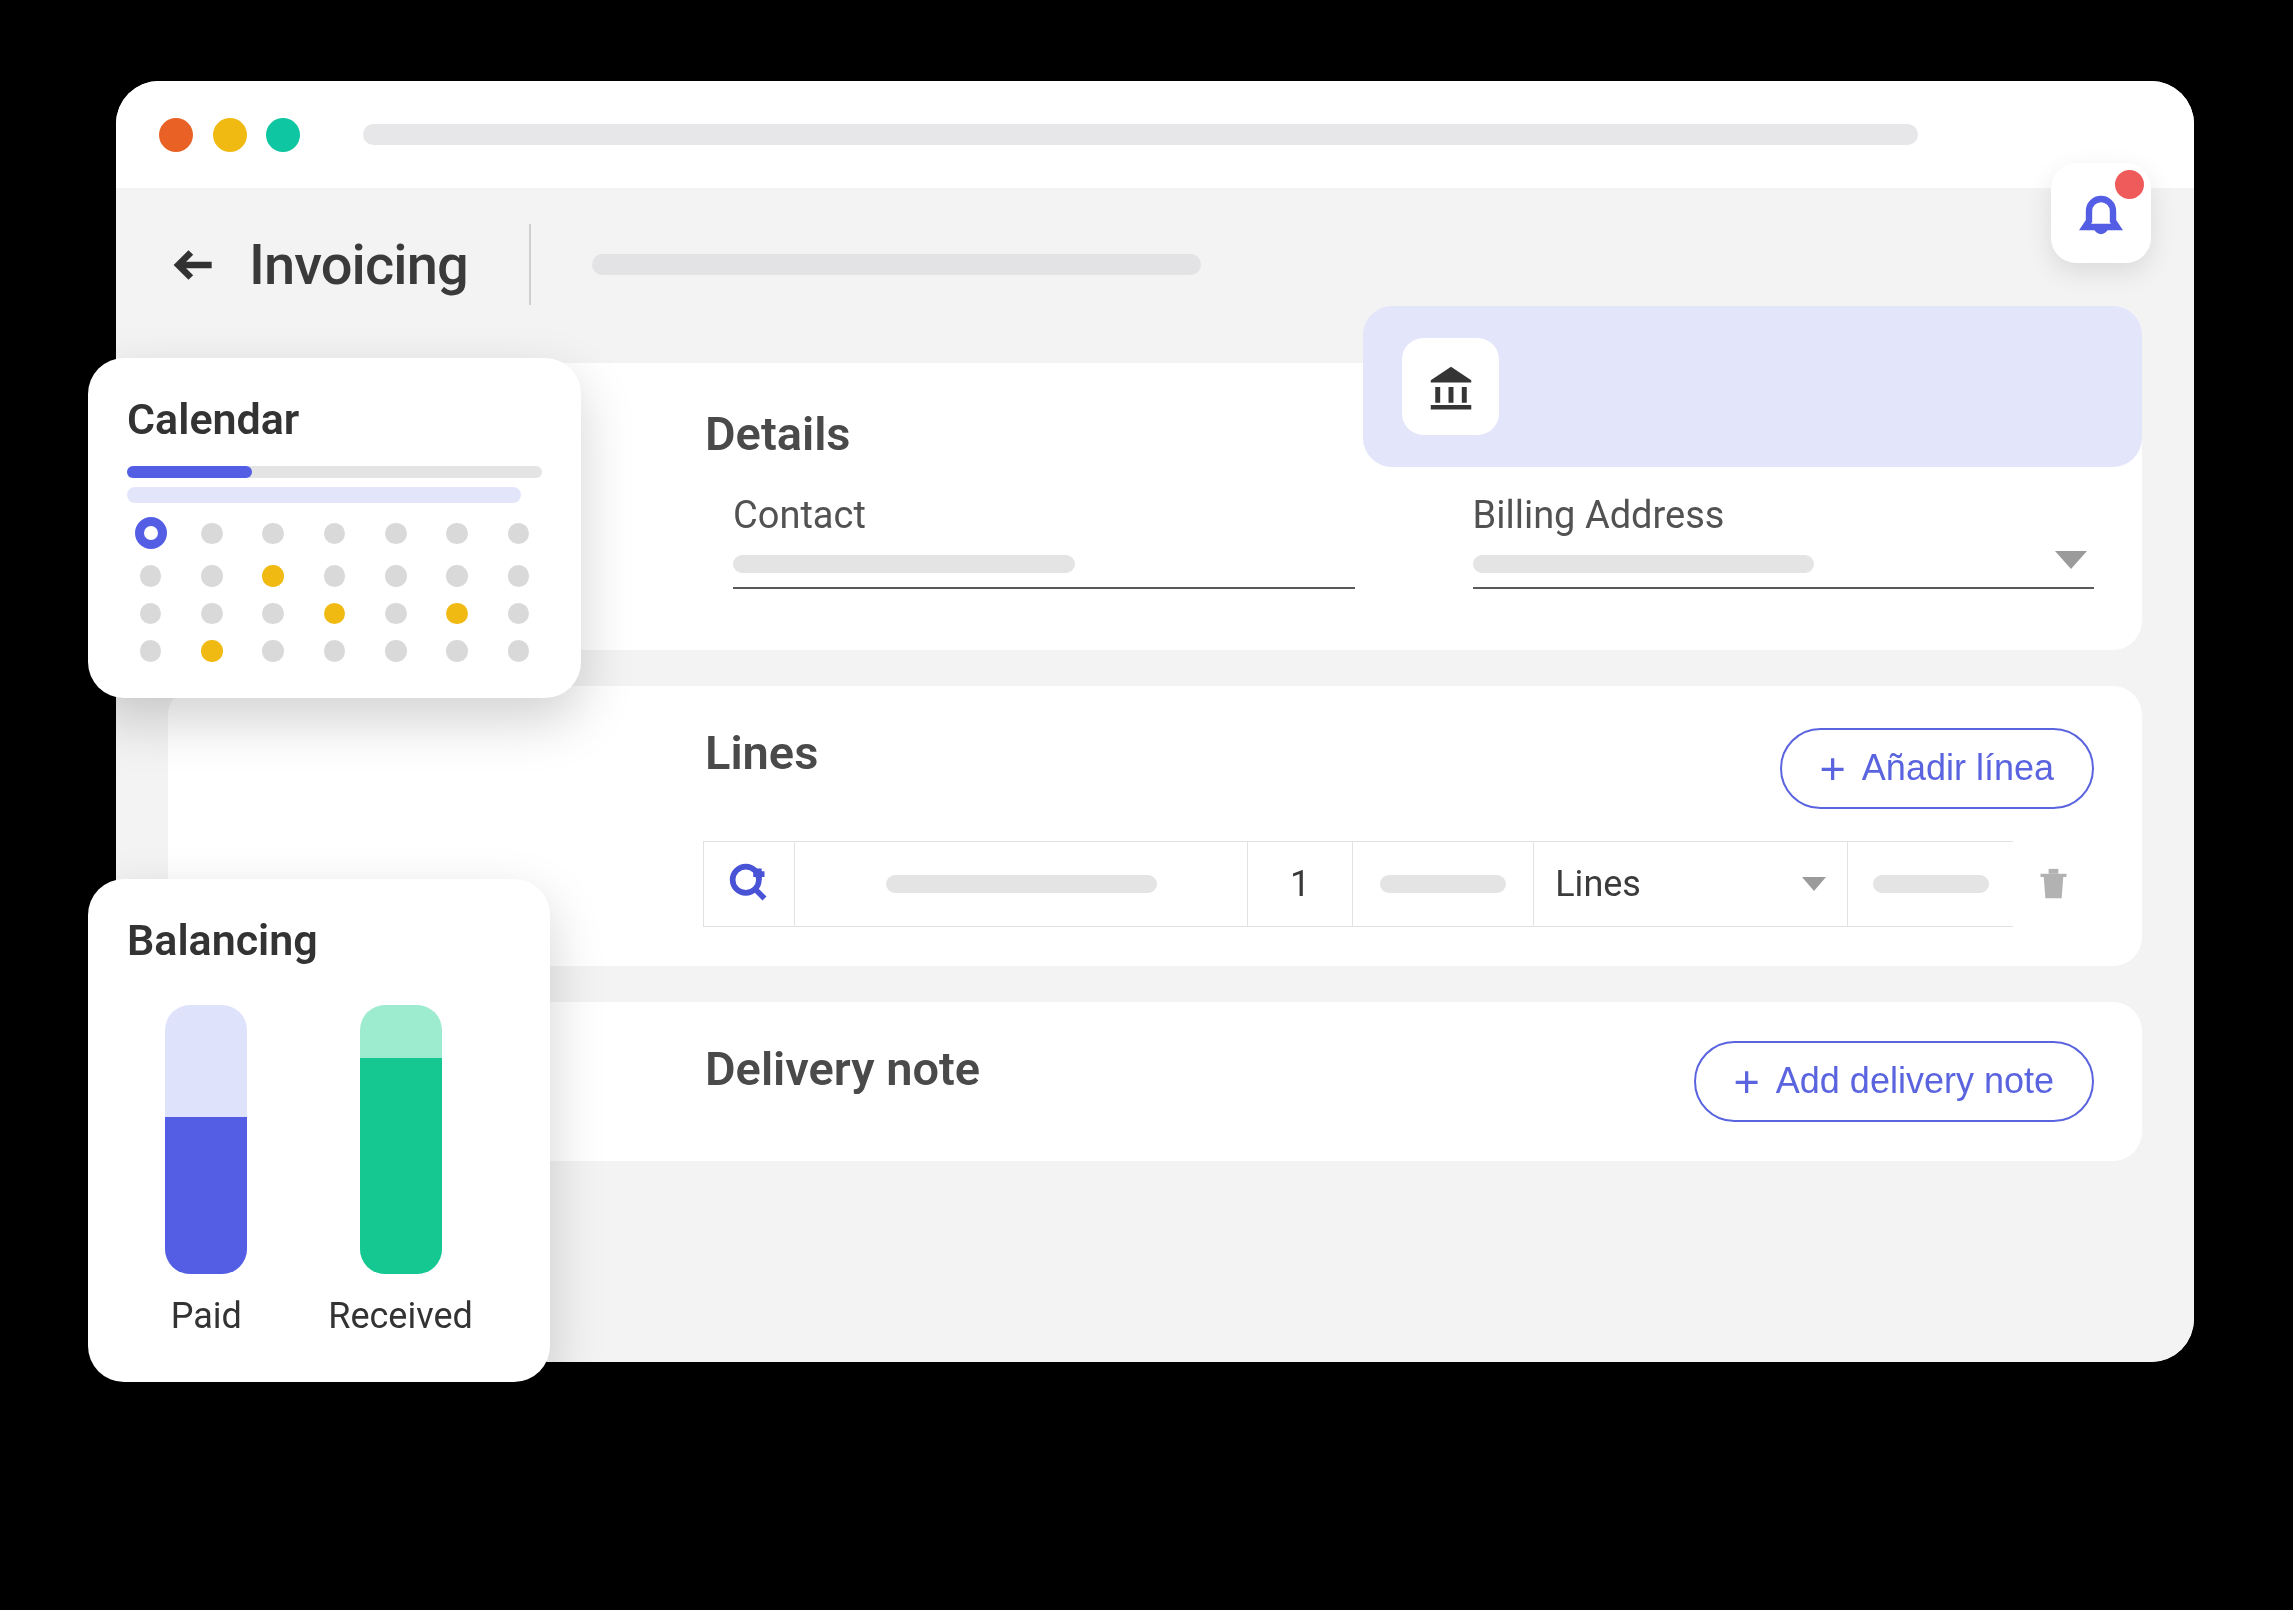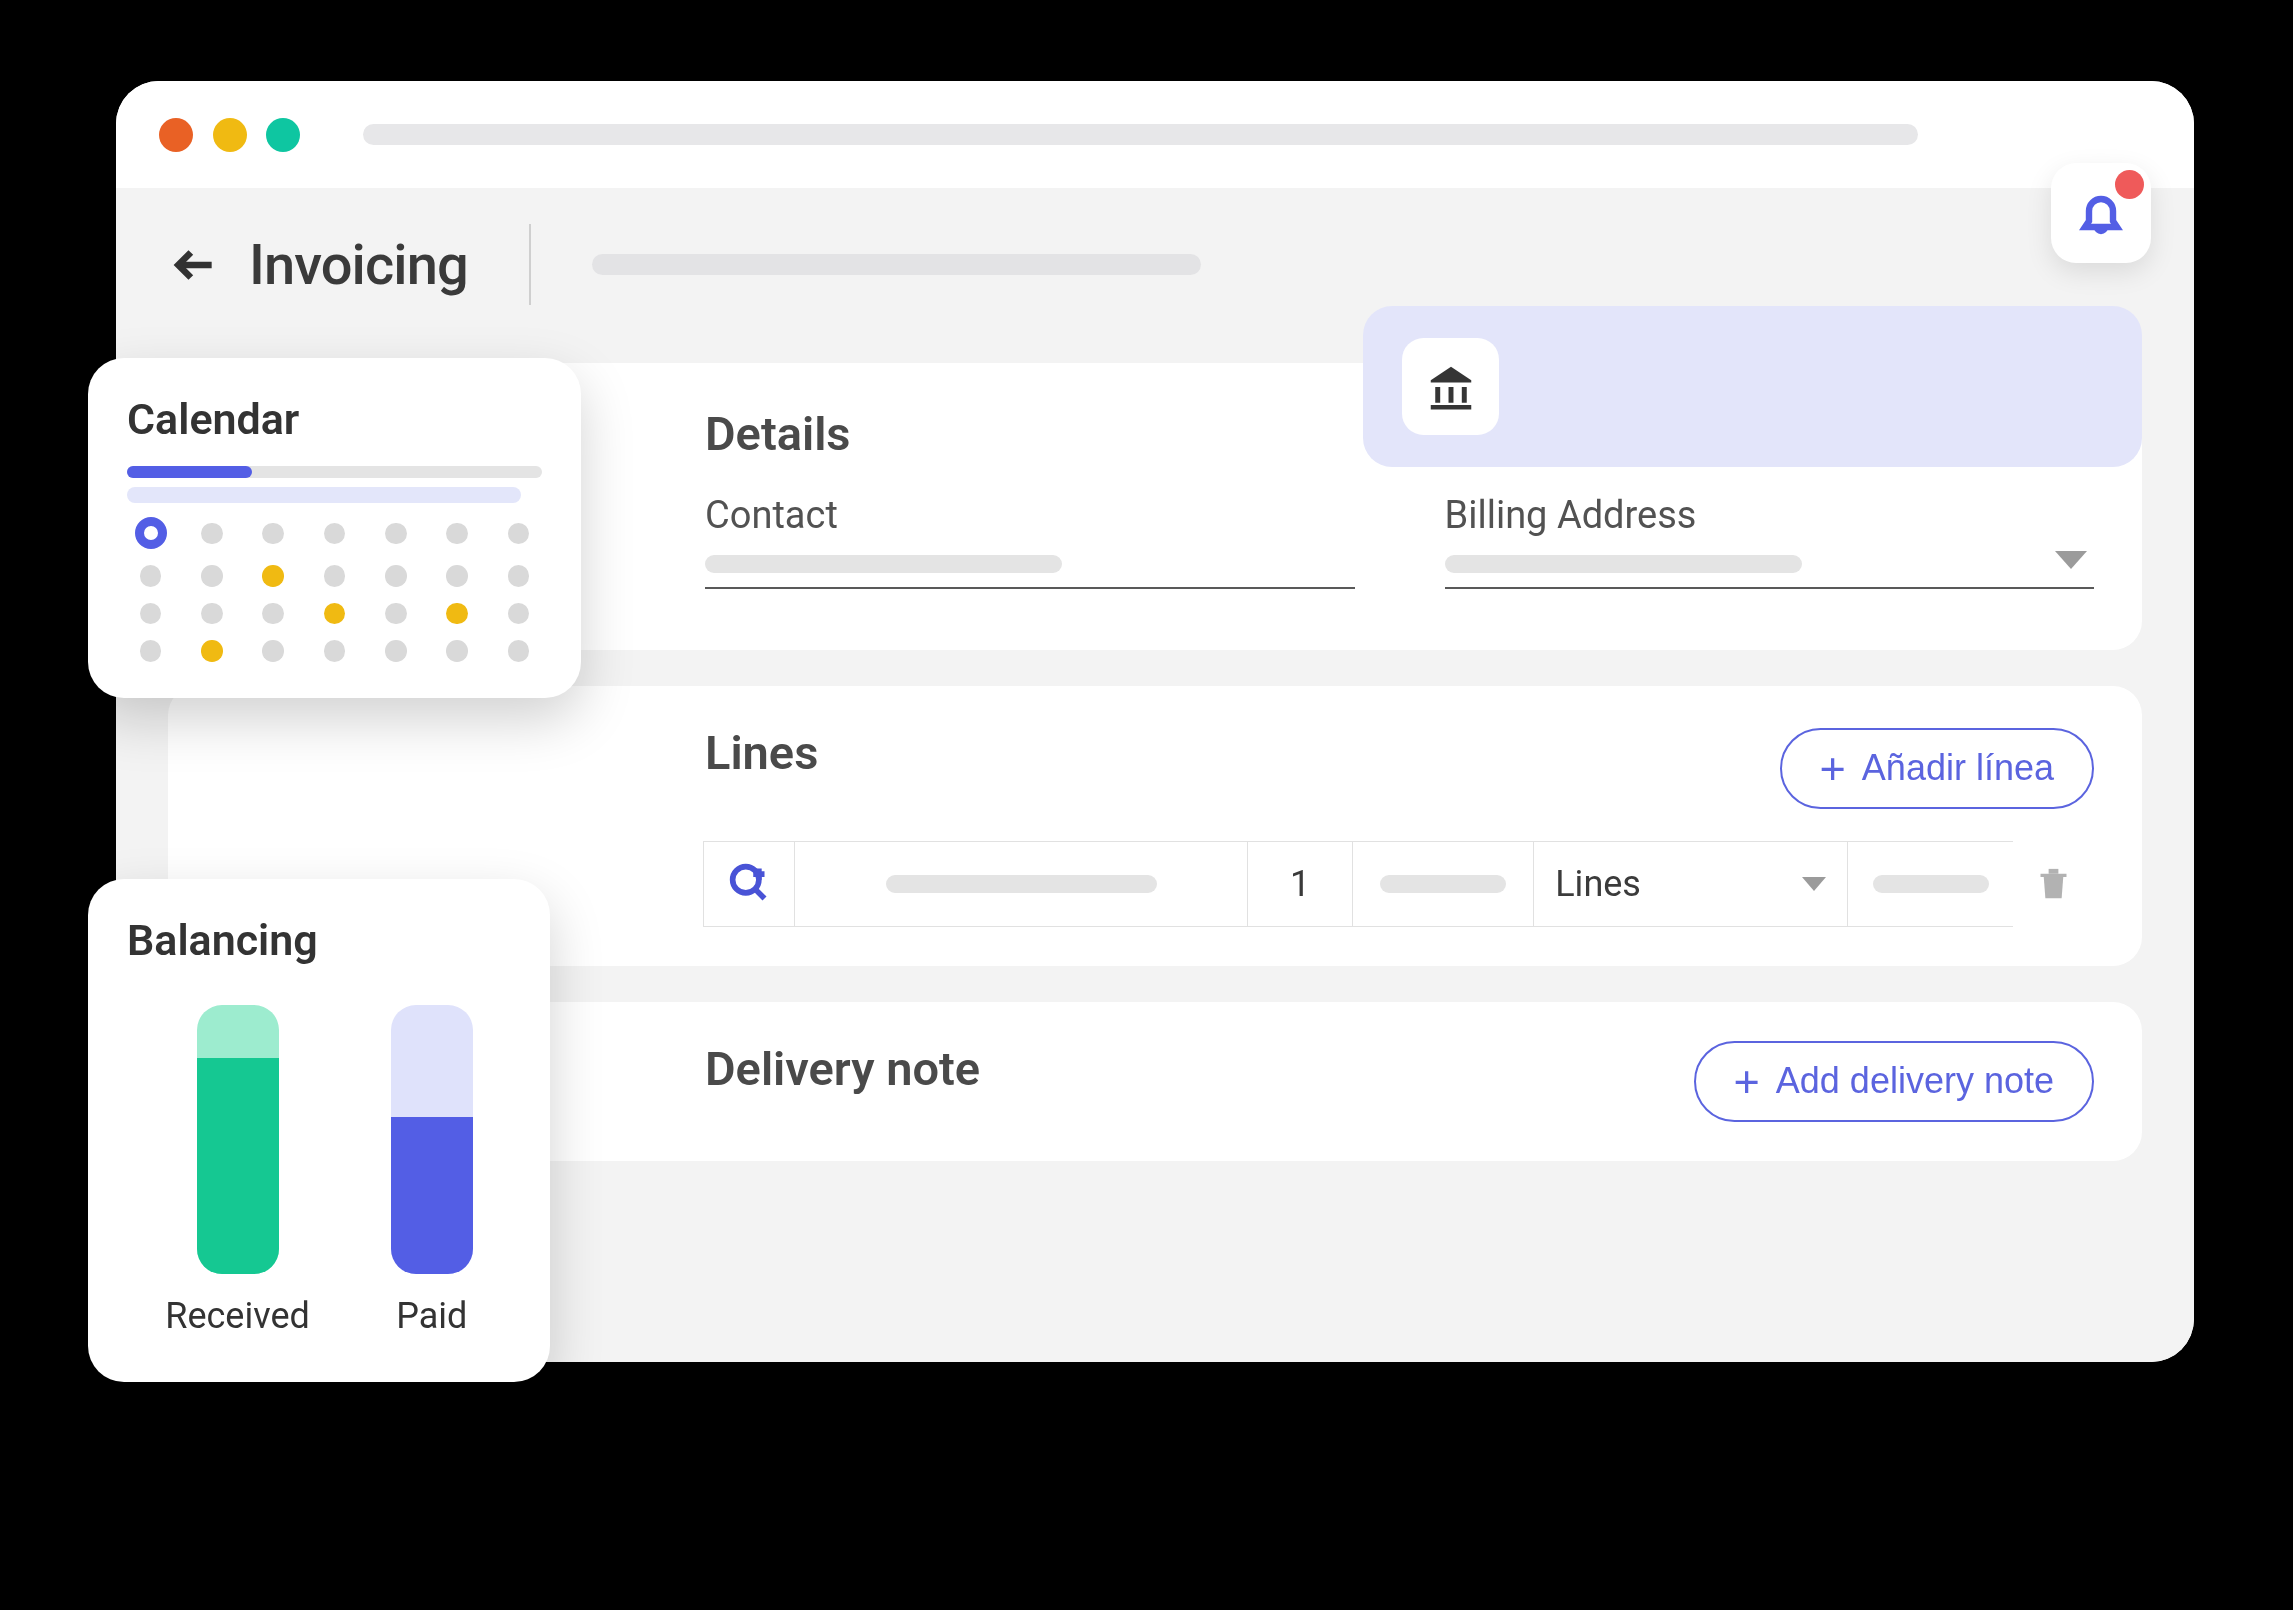--- a/index.html
+++ b/index.html
@@ -169,7 +169,7 @@
     display: flex;
     gap: 90px;
   }
-  .field { flex: 1; }
+  .field { flex: 1; margin-left: 28px; }
   .field-label {
     font-size: 38px;
     color: #525252;

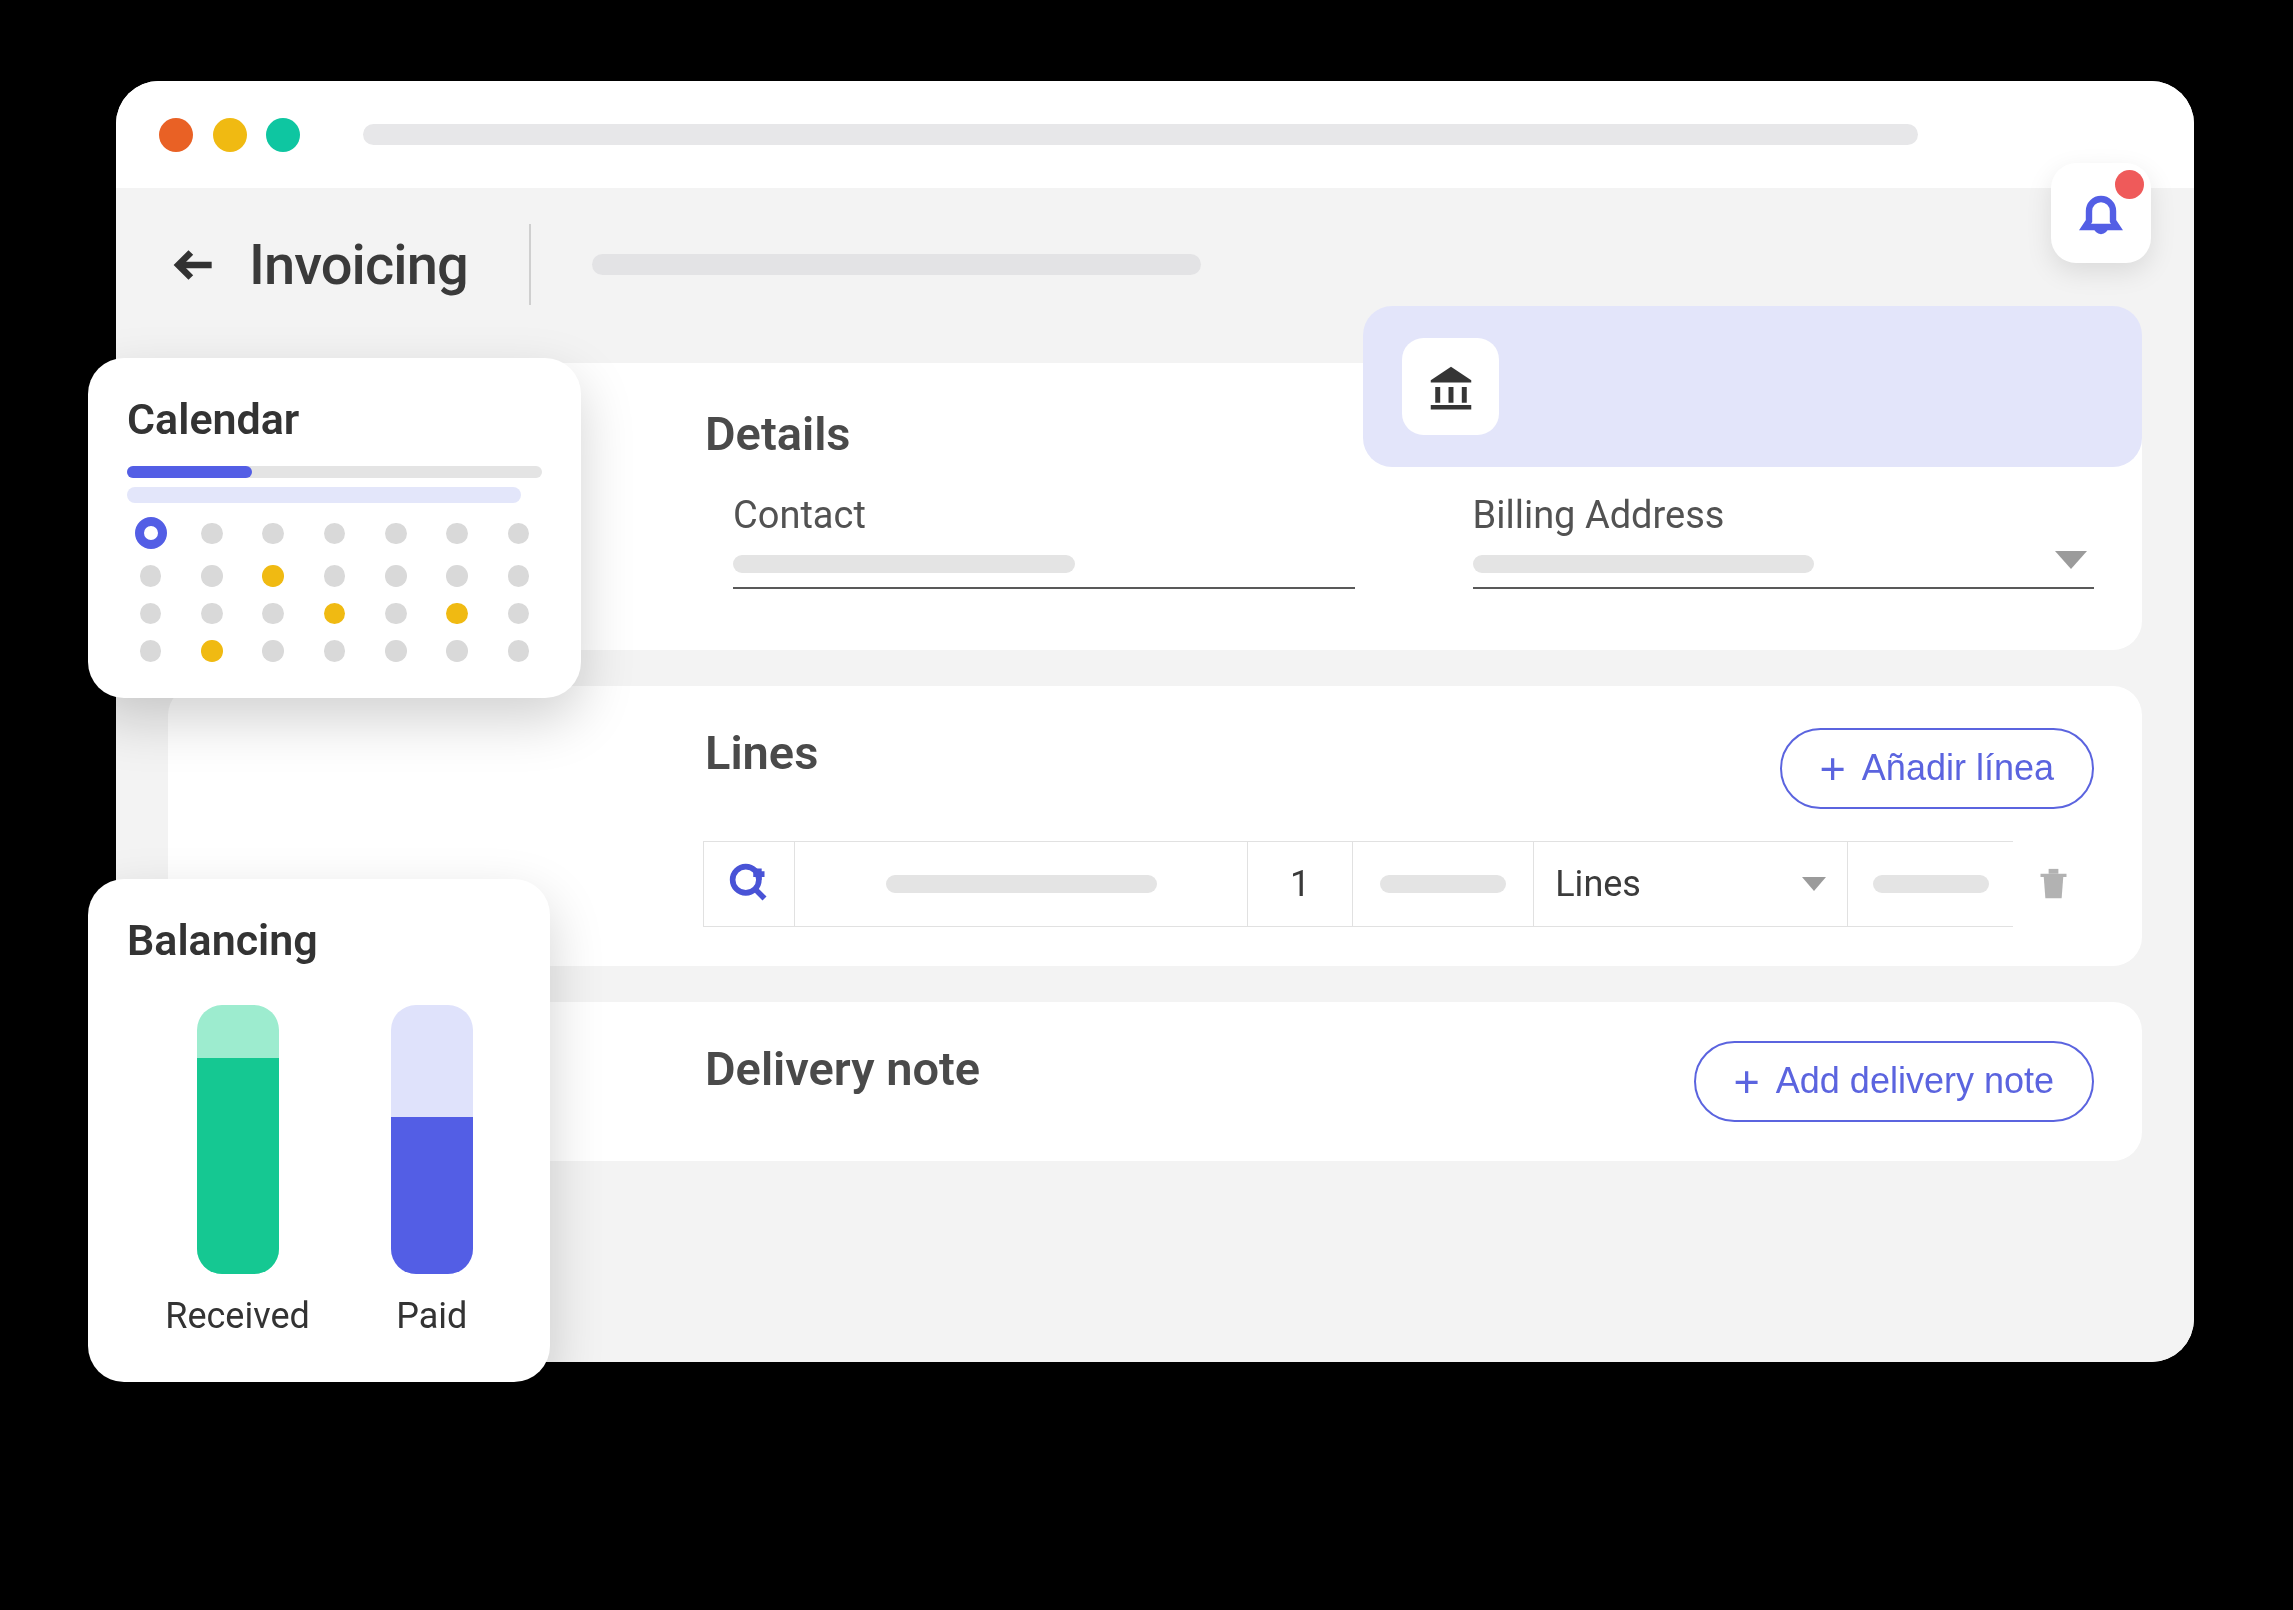--- a/index.html
+++ b/index.html
@@ -463,17 +463,17 @@
   <h3>Balancing</h3>
   <div class="bars-wrap">
     <div class="bar-col">
+      <div class="bar-shell paid">
+          <div class="bar-fill paid"></div>
+        </div>
+      <div class="bar-label">Paid</div>
+    </div>
+    <div class="bar-col">
       <div class="bar-shell received">
           <div class="bar-fill received"></div>
         </div>
       <div class="bar-label">Received</div>
     </div>
-    <div class="bar-col">
-      <div class="bar-shell paid">
-          <div class="bar-fill paid"></div>
-        </div>
-      <div class="bar-label">Paid</div>
-    </div>
   </div>
 </div>
 

